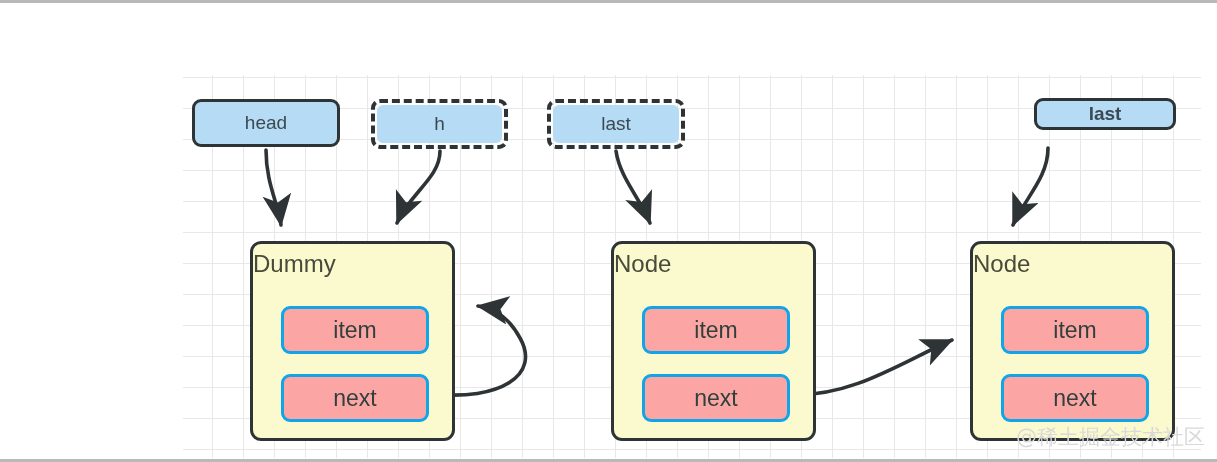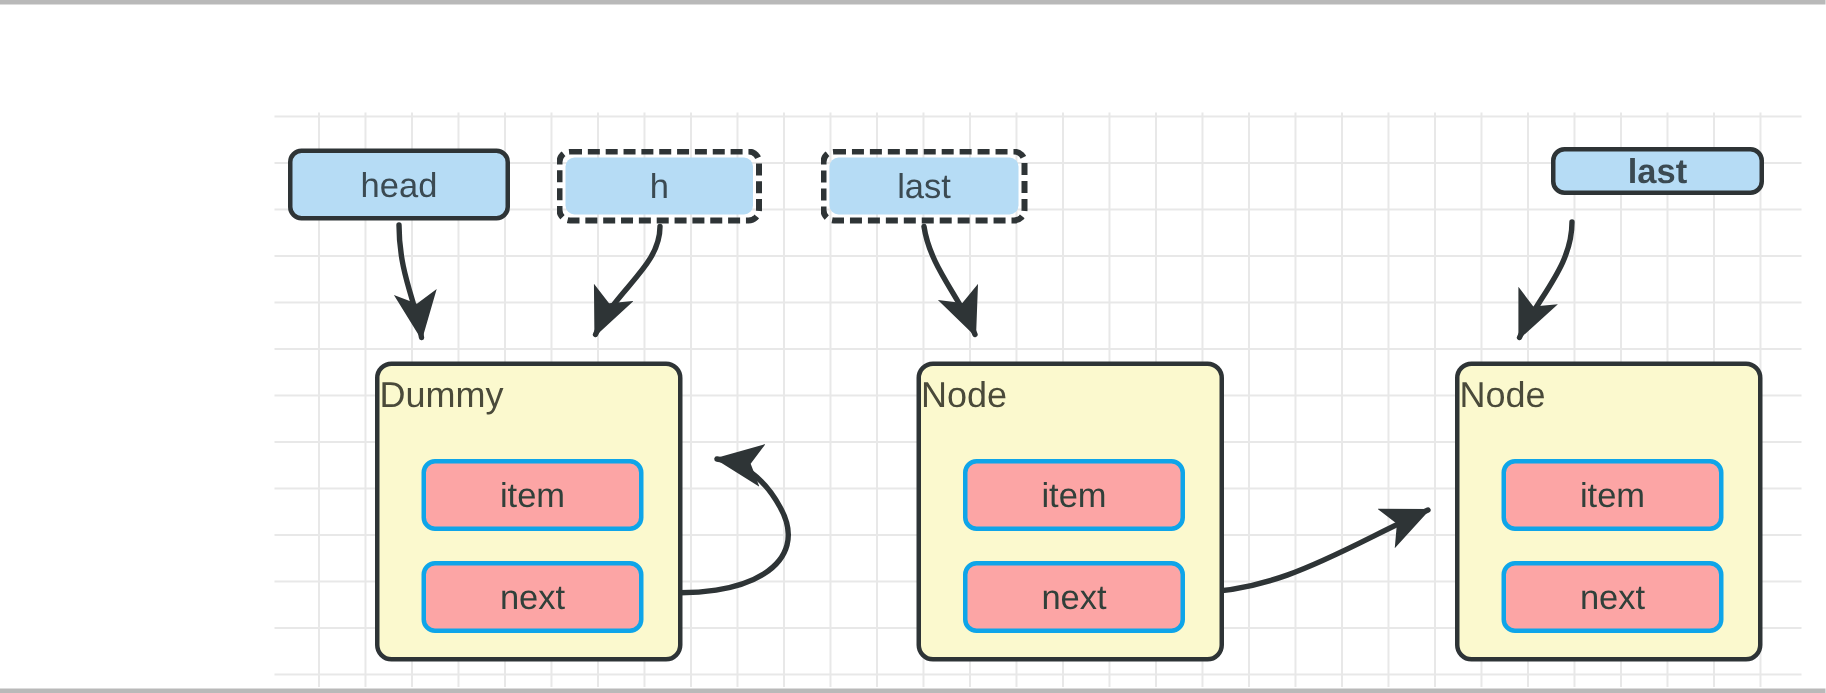--- a/index.html
+++ b/index.html
@@ -80,7 +80,7 @@
     display: flex;
     align-items: center;
     justify-content: center;
-    font-size: 23px;
+    font-size: 19px;
     color: #3b4a52;
     text-align: center;
   }

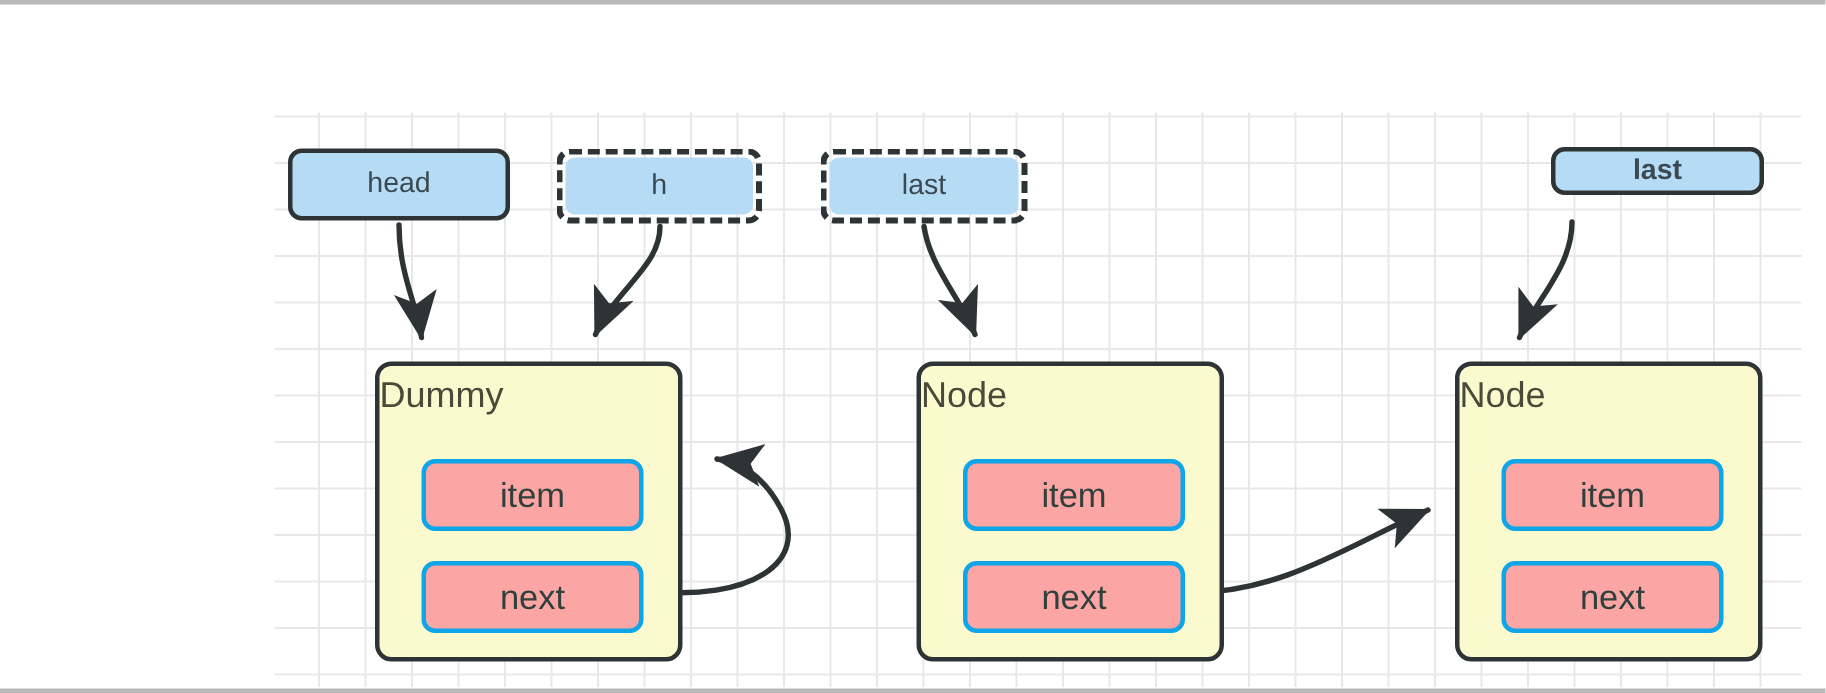--- a/index.html
+++ b/index.html
@@ -200,6 +200,7 @@
       </div>
     </div>
 
+  <div class="watermark">@稀土掘金技术社区</div>
 </div>
 
 </body></html>

